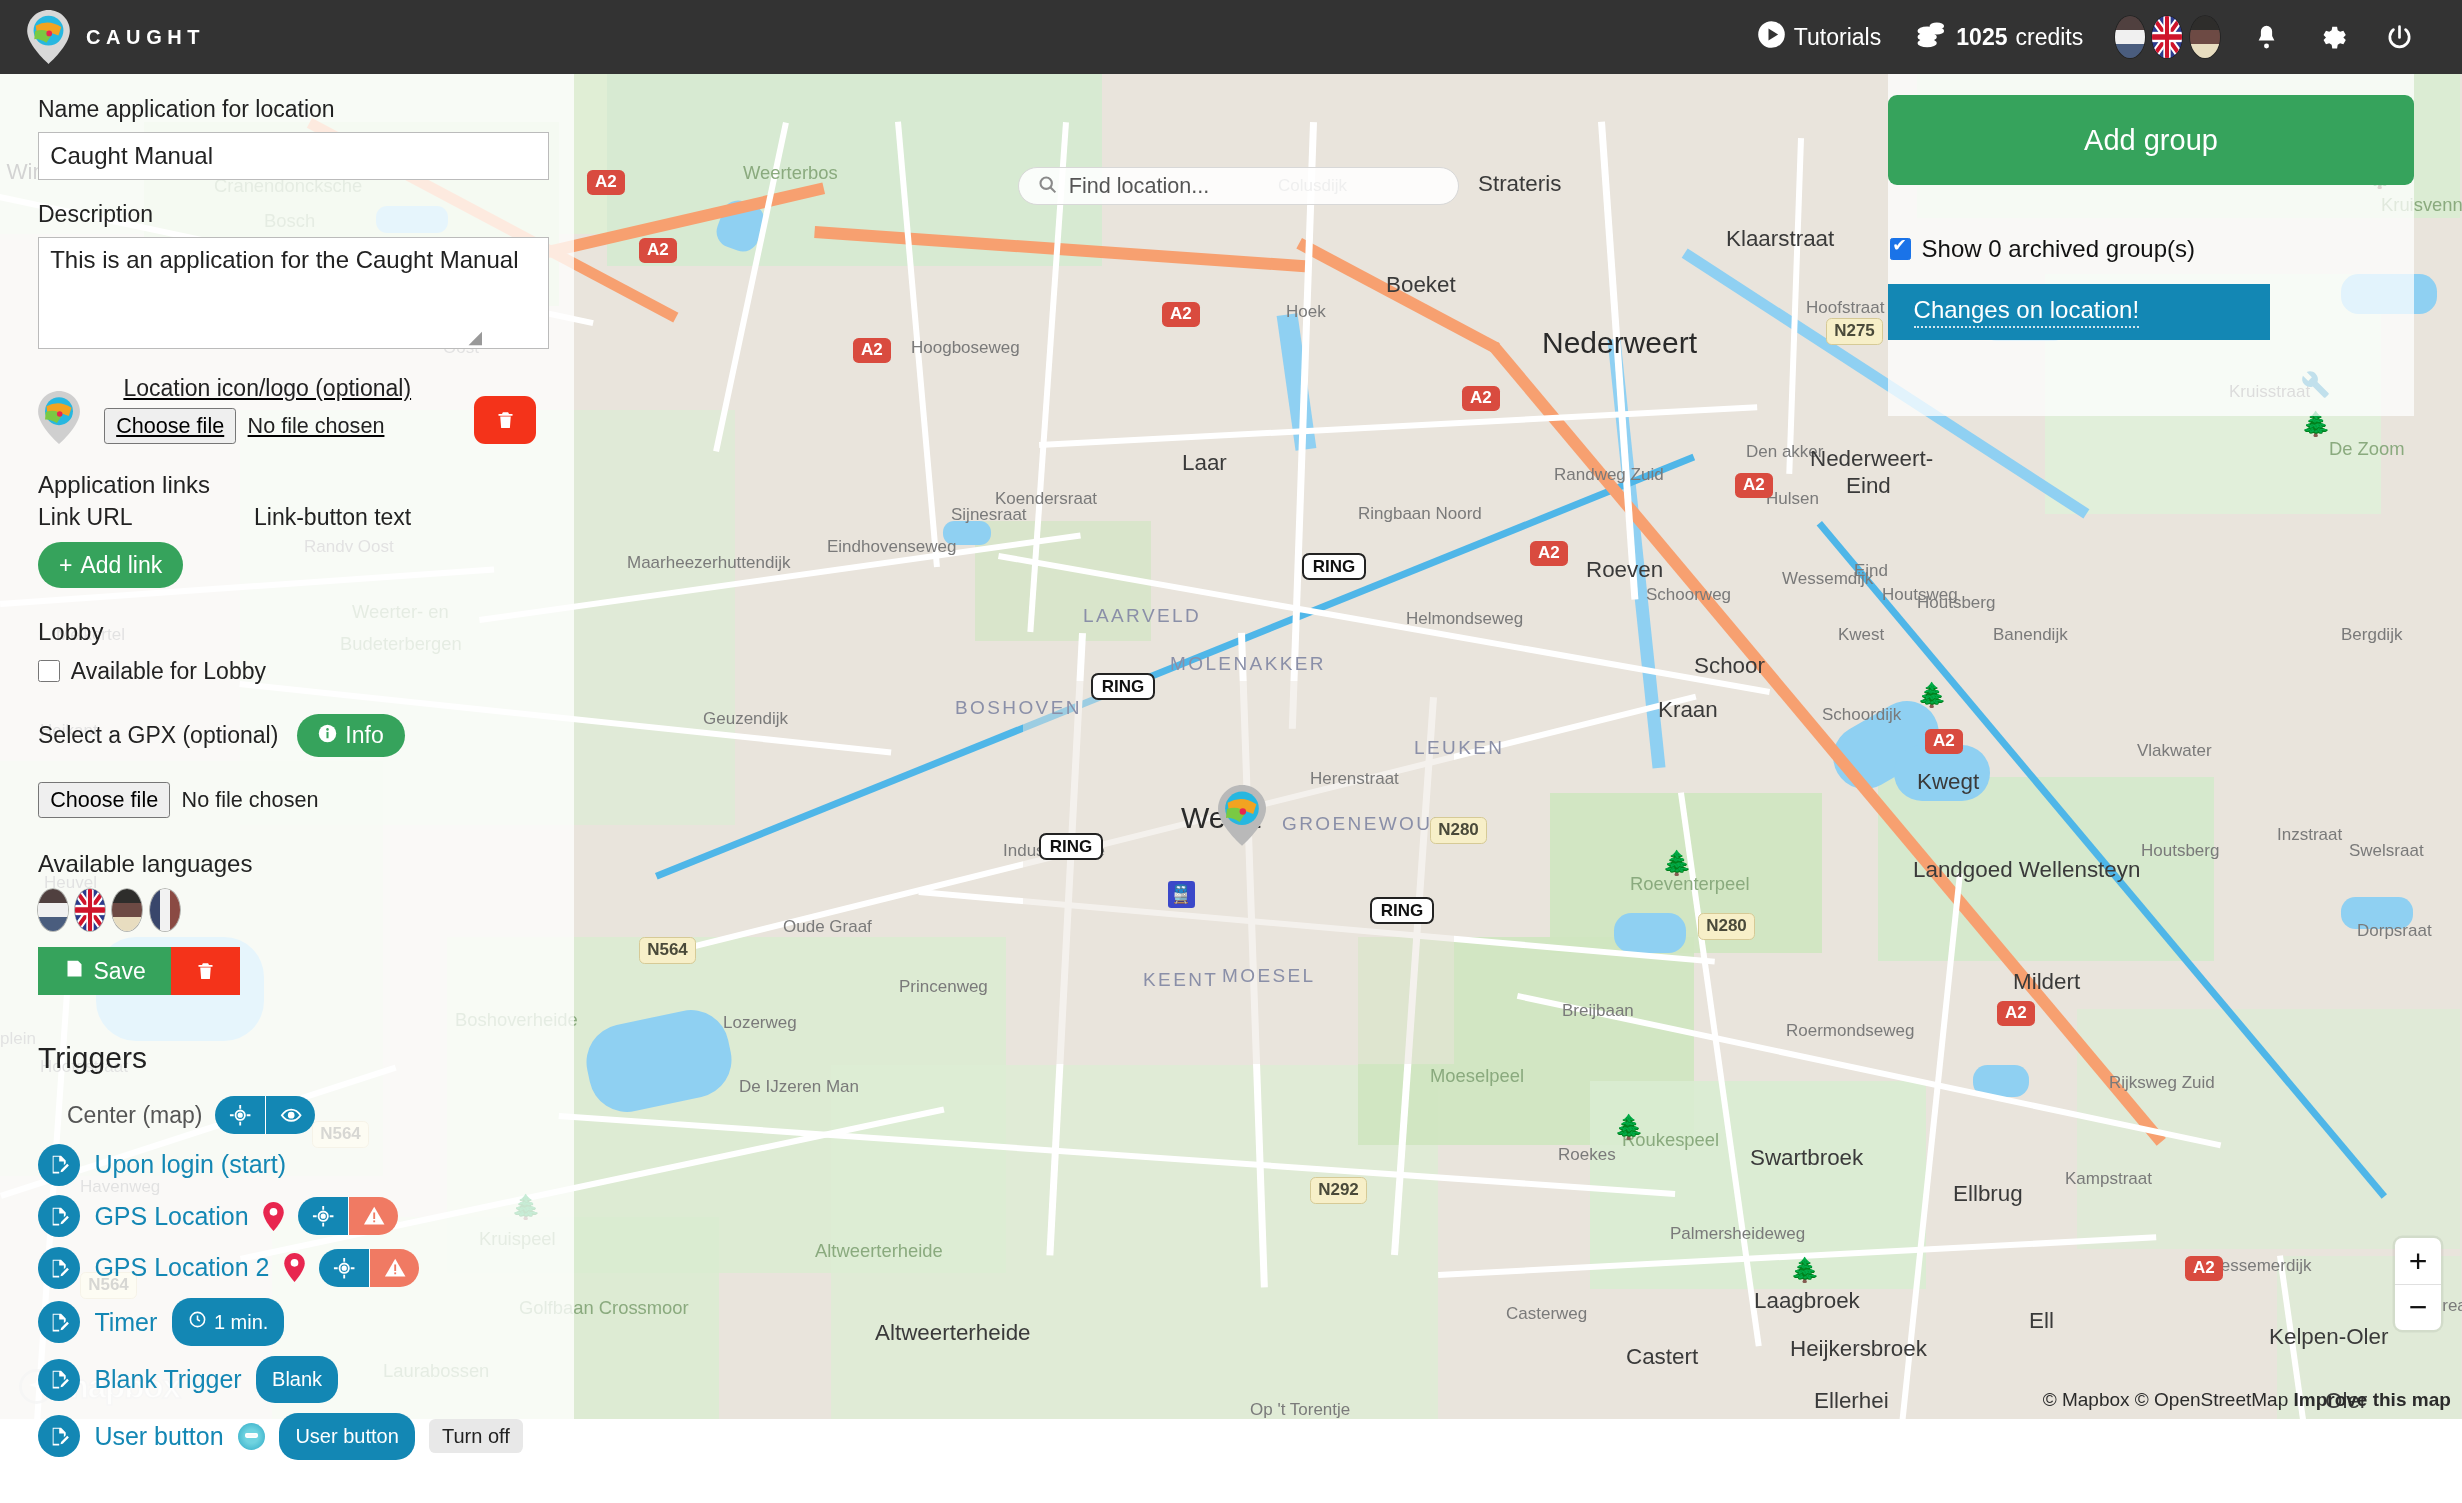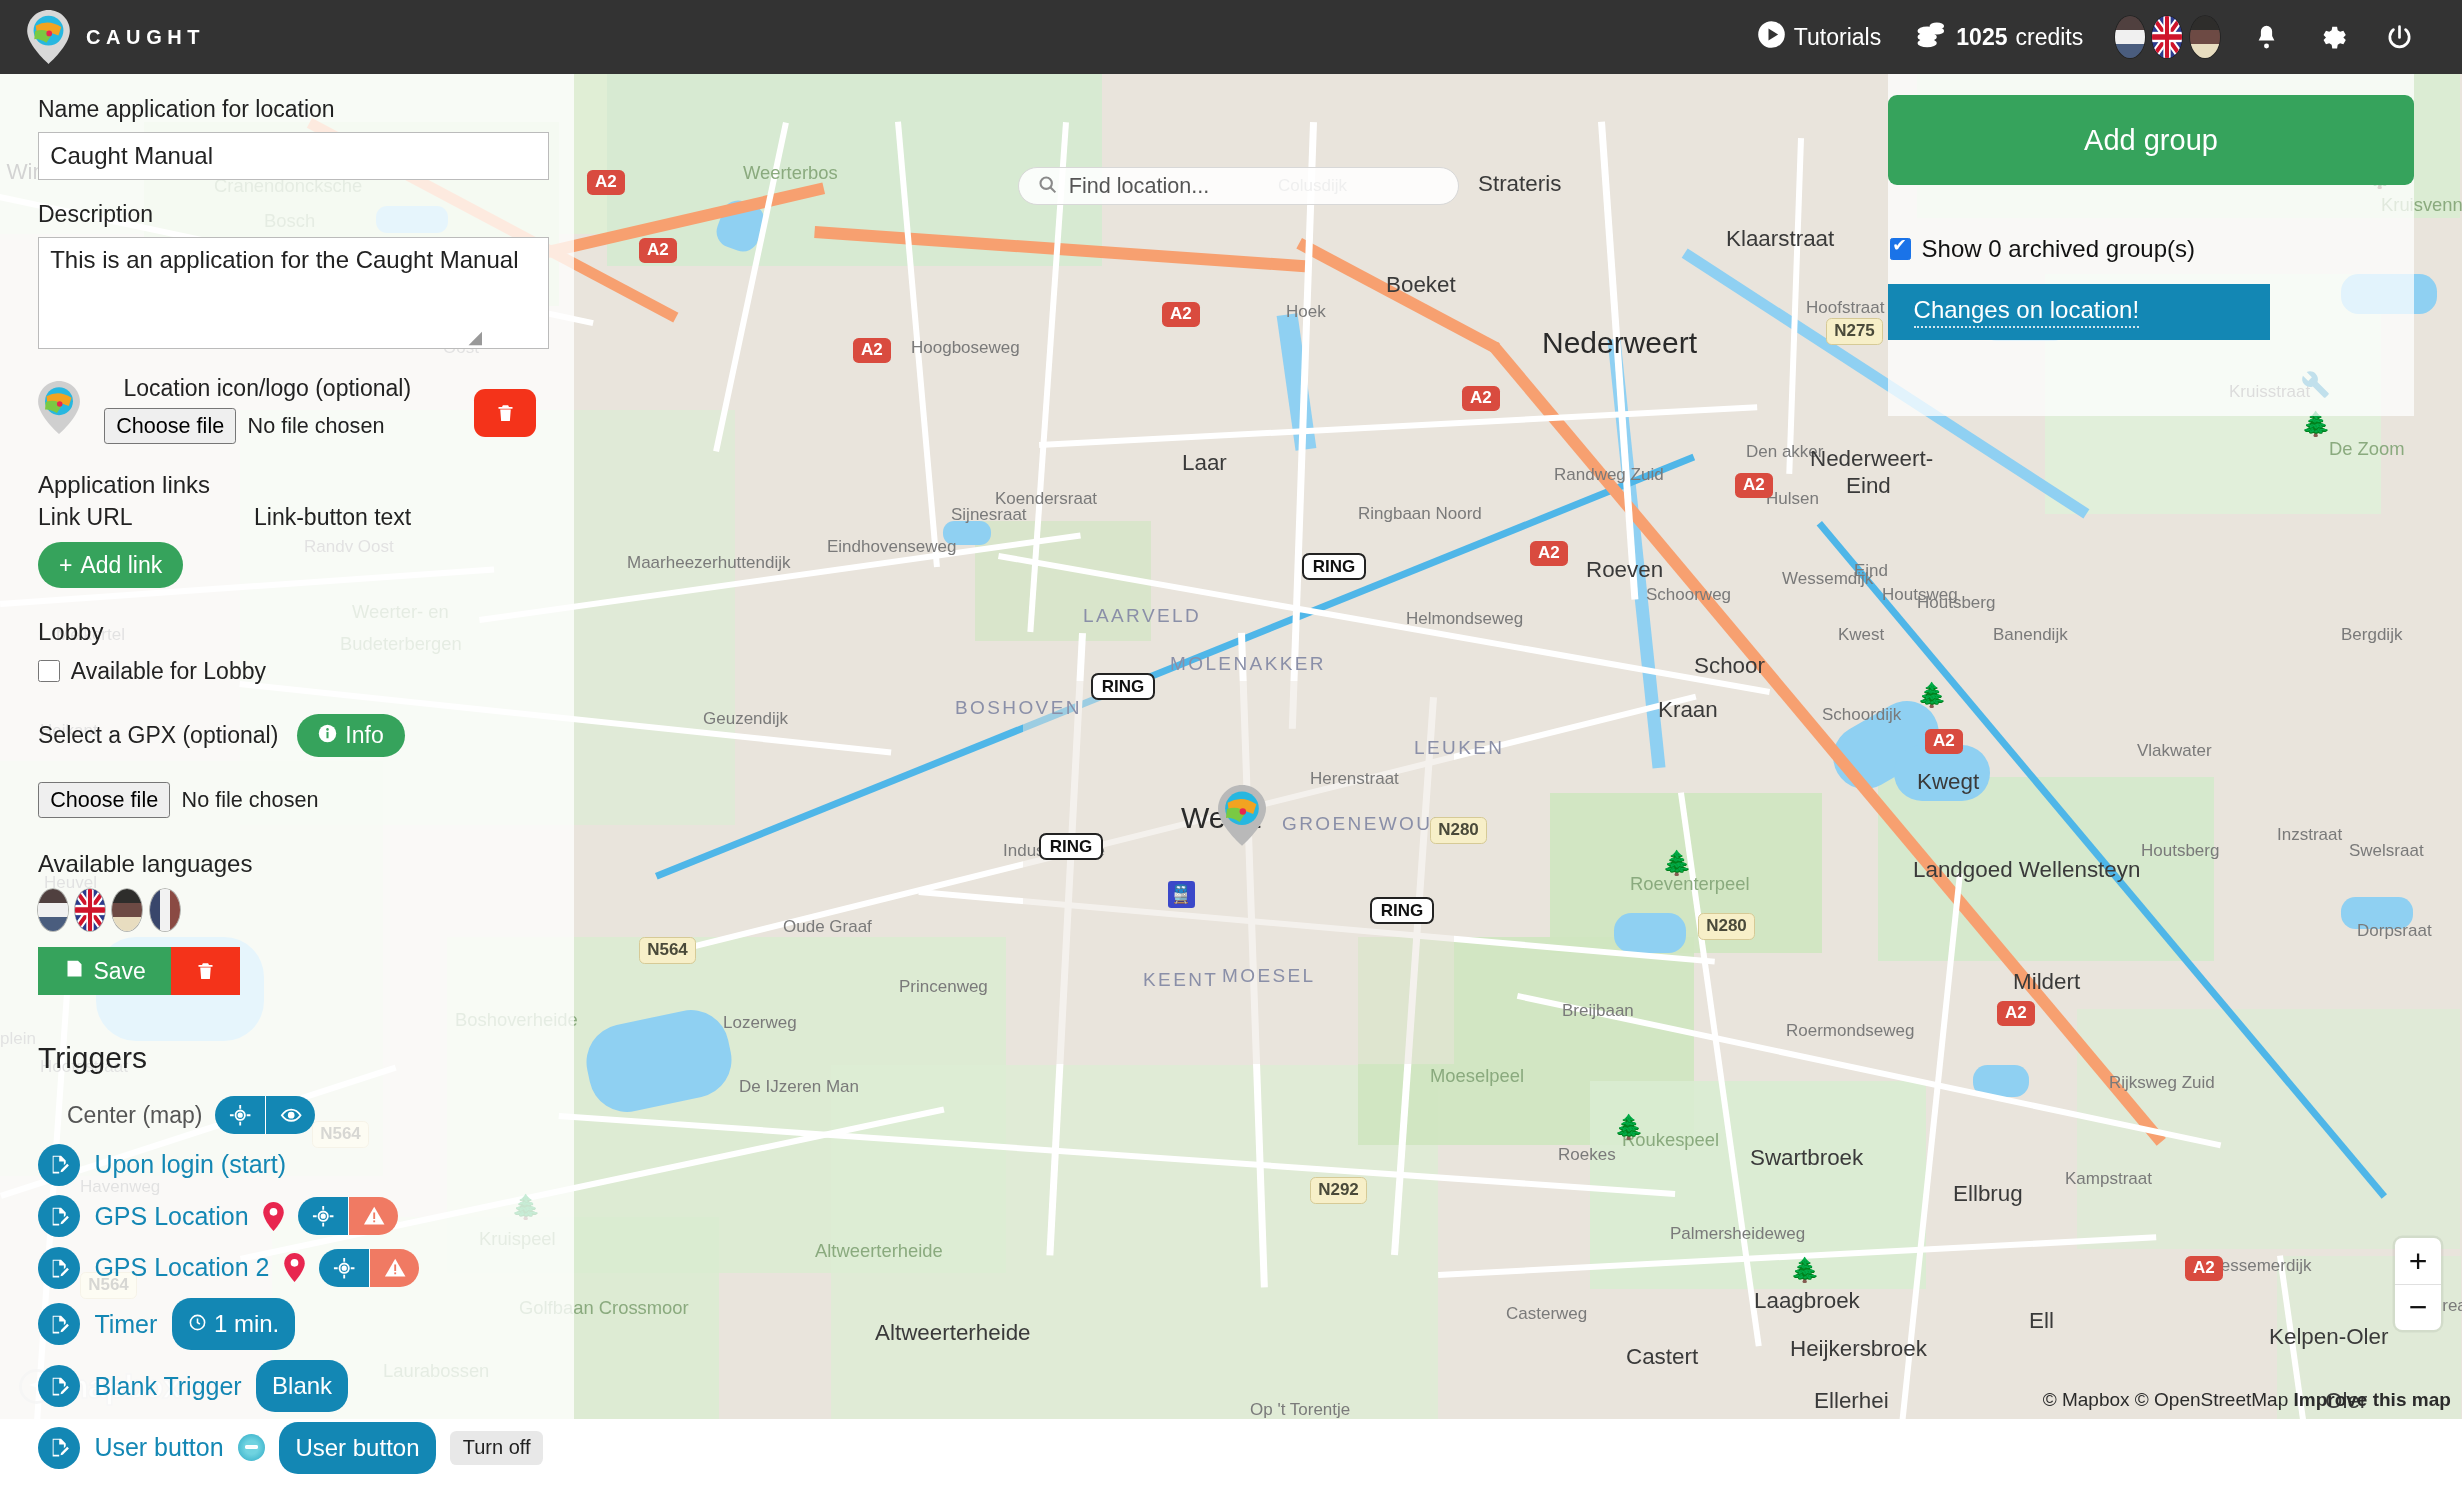--- a/index.html
+++ b/index.html
@@ -164,7 +164,7 @@
   }
   .row { display: flex; align-items: center; }
 
-  .logo-row { margin-top: 21px; display: flex; align-items: center; }
+  .logo-row { margin-top: 21px; display: flex; align-items: flex-end; text-decoration: underline; }
   .logo-thumb { width: 42px; height: 53px; margin-right: 14.4px; }
   .filegroup { display: flex; align-items: center; }
   .choose-file {

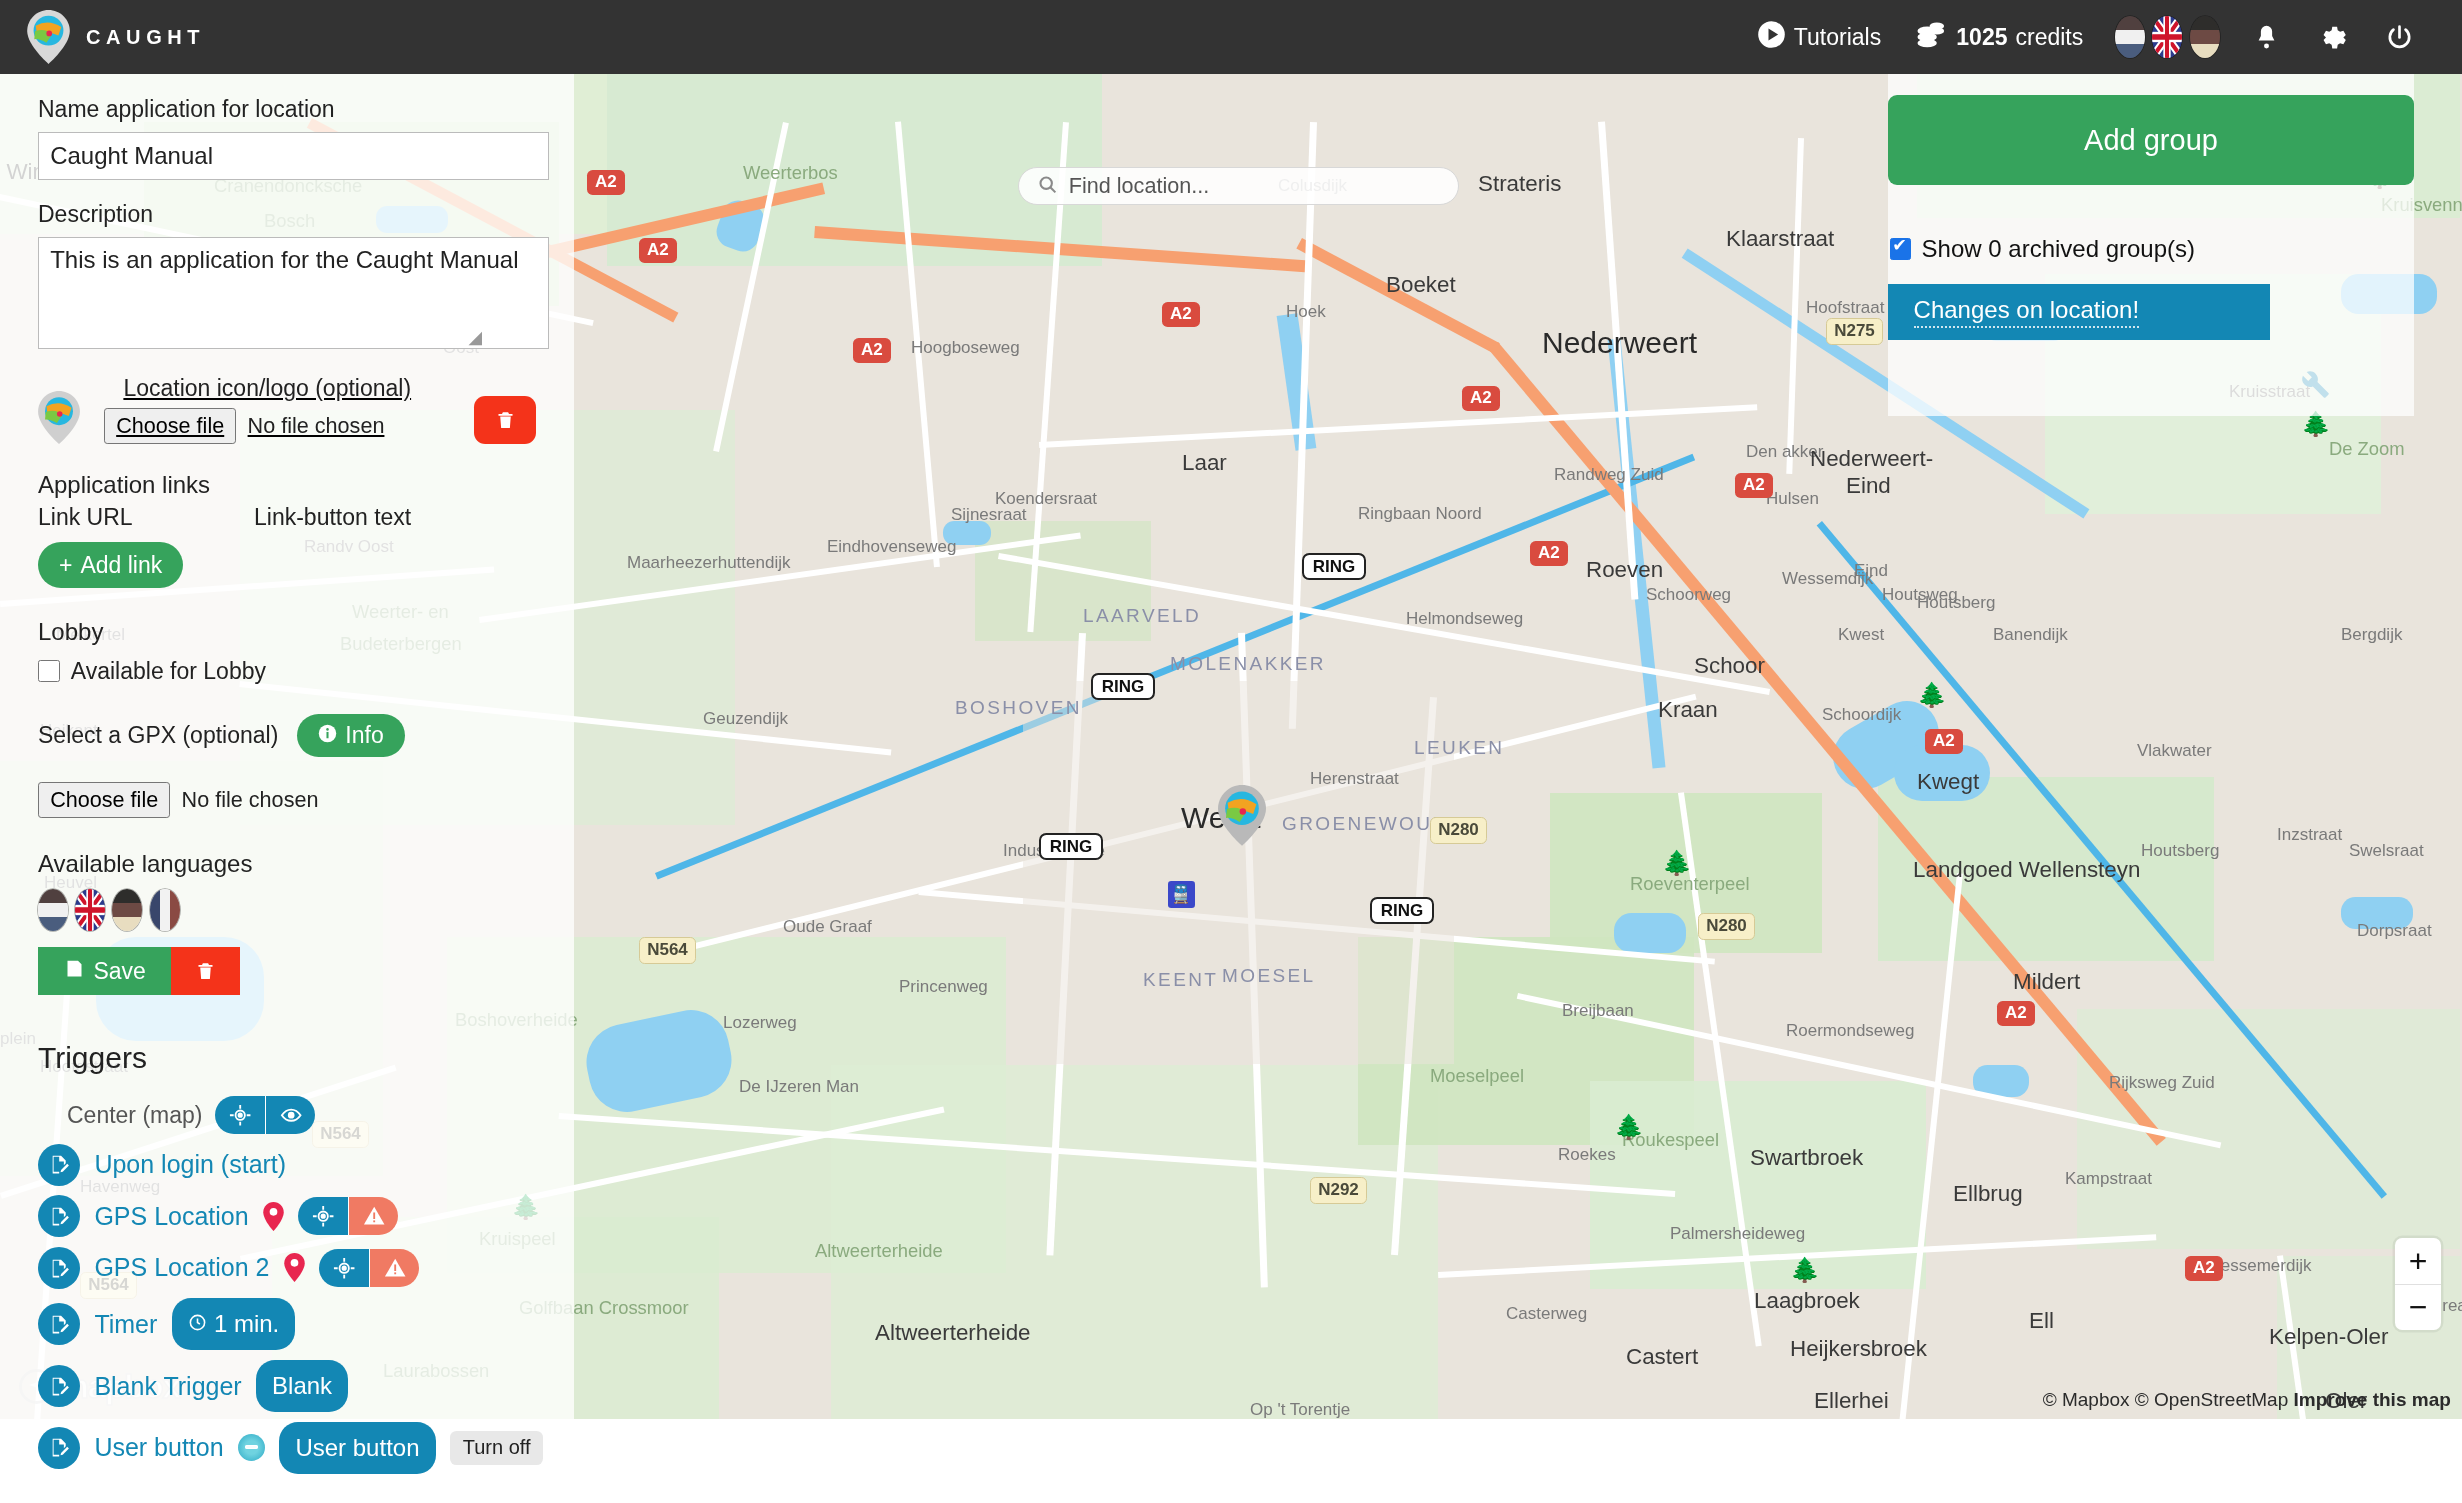--- a/index.html
+++ b/index.html
@@ -233,7 +233,7 @@
   .trig-name { font-size: 25px; color: #1387b4; white-space: nowrap; }
   .badge-blue {
     background: #1387b4; color: #fff; border-radius: 19px;
-    font-size: 24px; padding: 12px 16px; display: inline-flex;
+    font-size: 20px; padding: 12px 16px; display: inline-flex;
     align-items: center; gap: 7.2px; white-space: nowrap;
   }
   .badge-gray {

